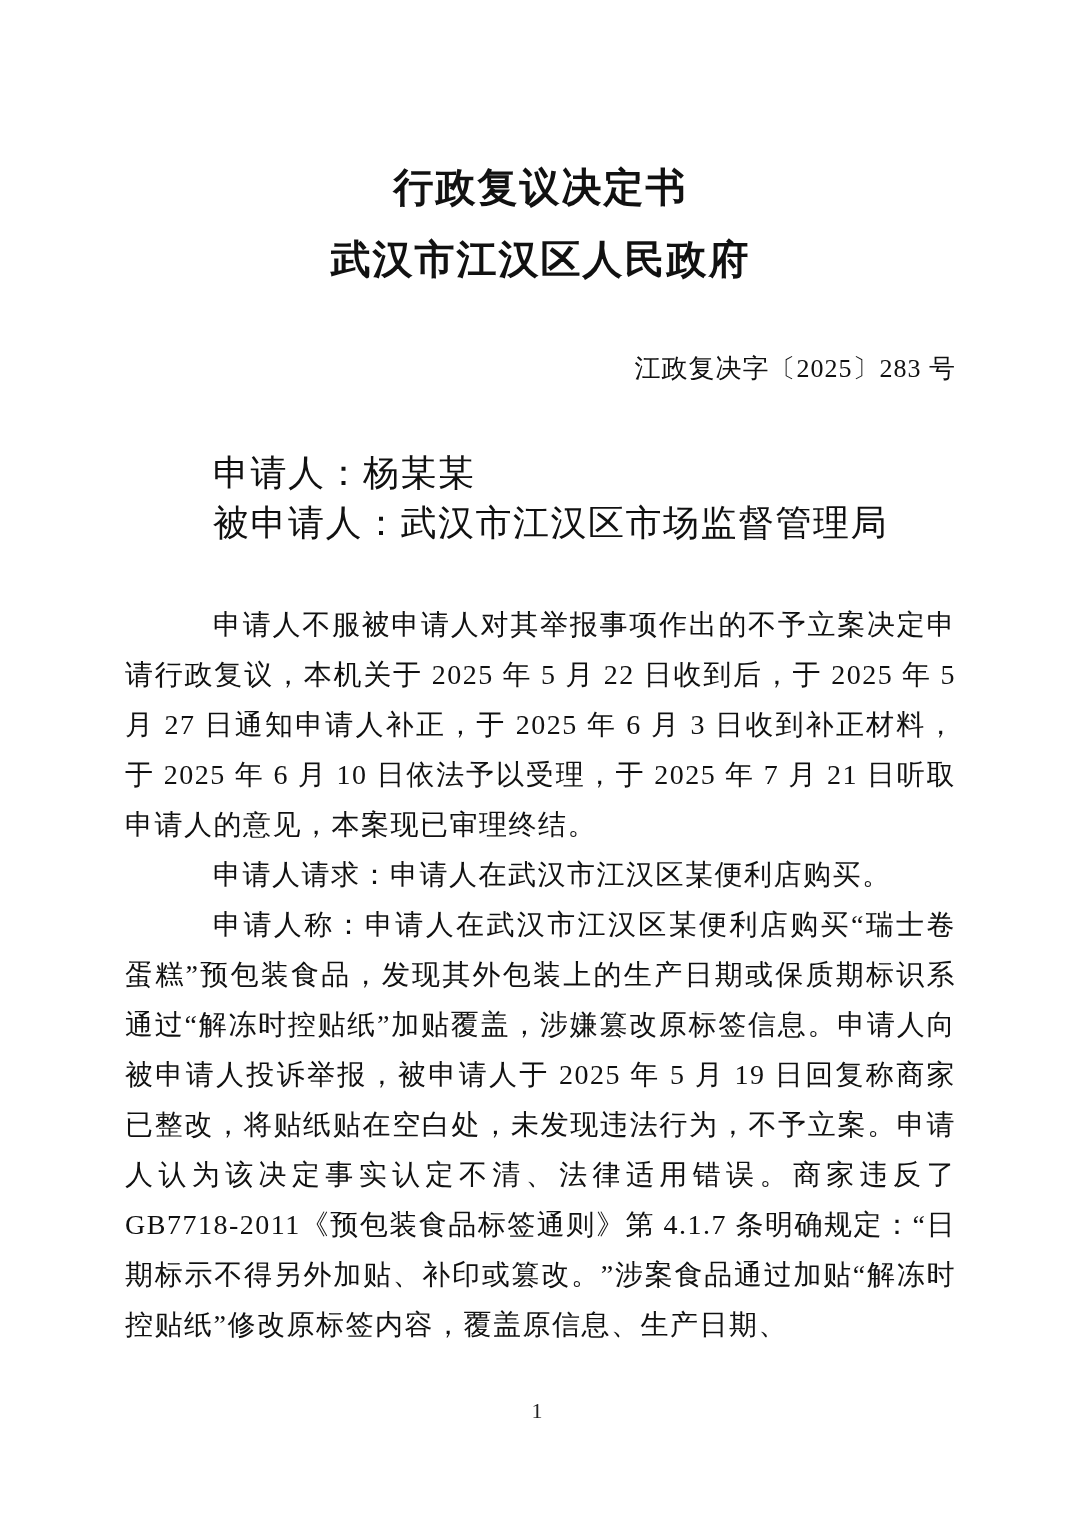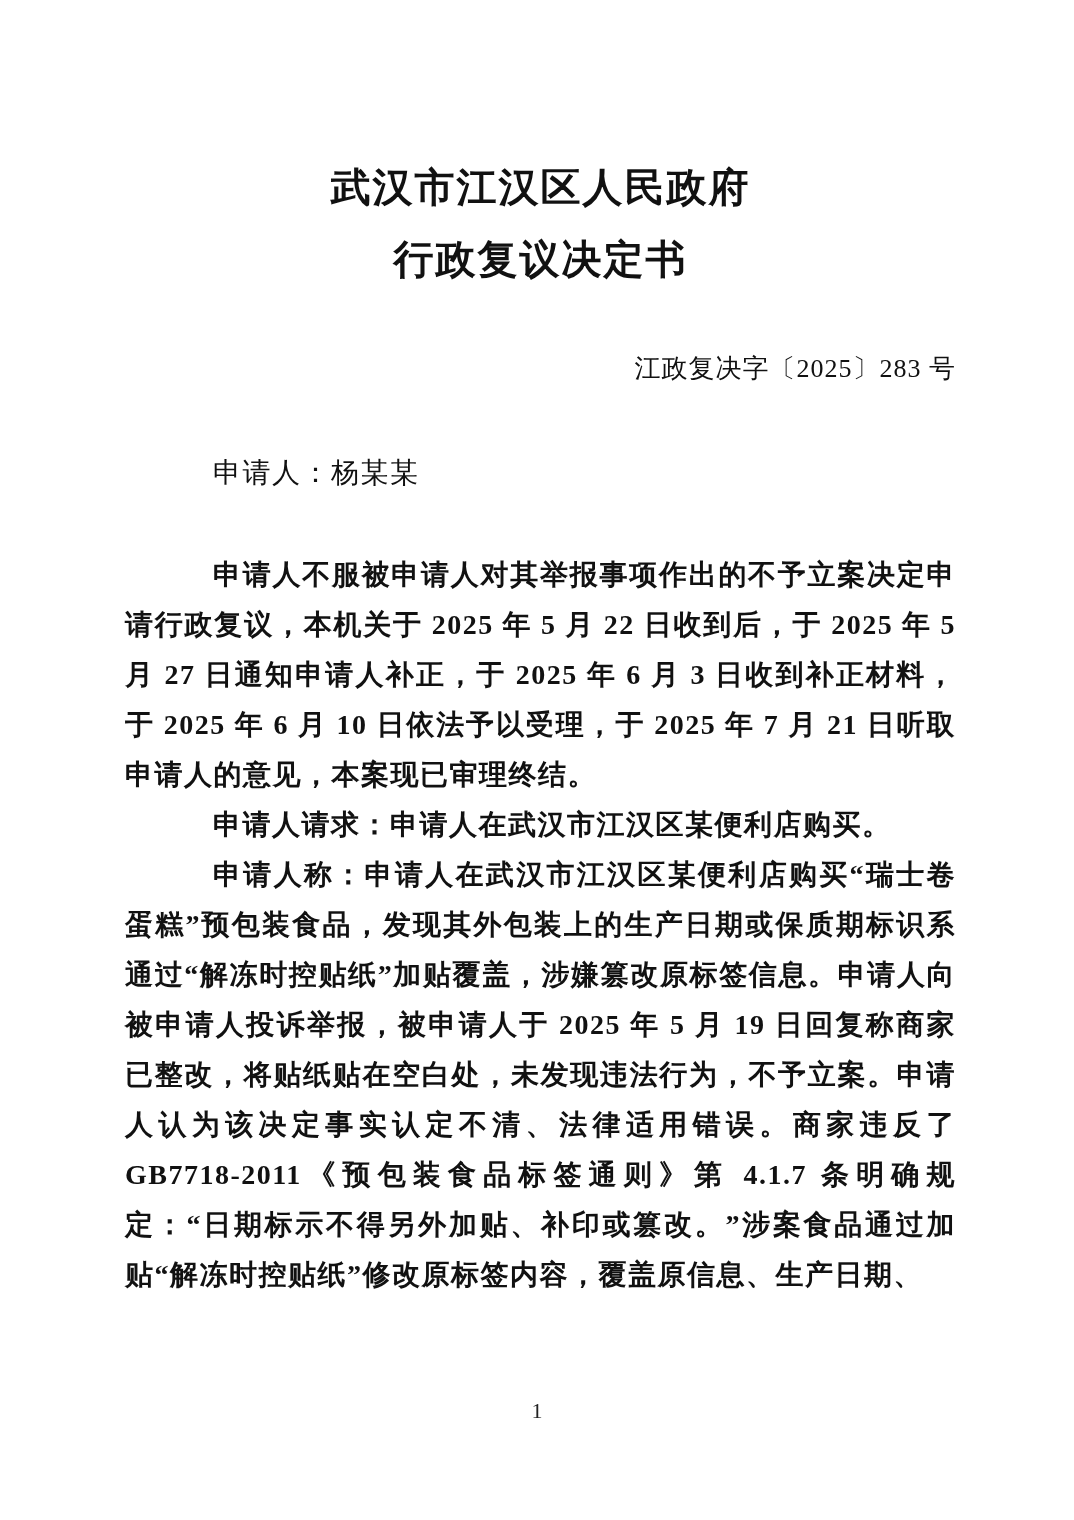--- a/index.html
+++ b/index.html
@@ -69,8 +69,8 @@
 <div class="page">
 
   <div class="title-block">
+    <div>行政复议决定书</div>
     <div>武汉市江汉区人民政府</div>
-    <div>行政复议决定书</div>
   </div>
 
   <div class="doc-number">江政复决字〔2025〕283 号</div>

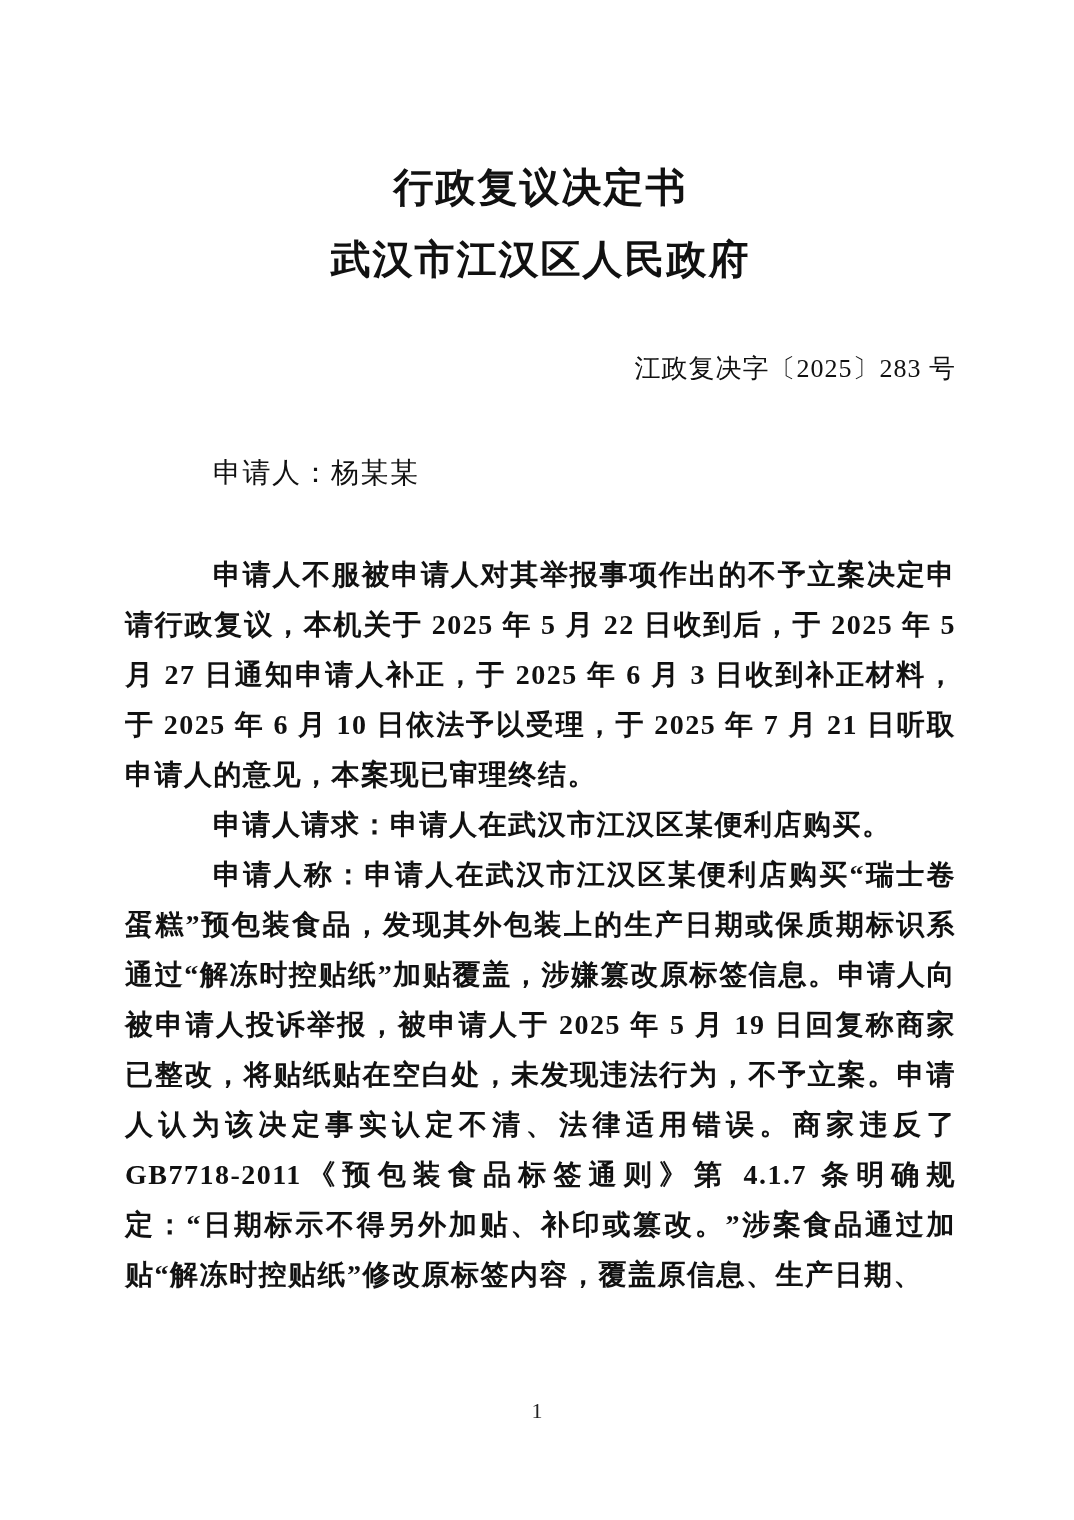--- a/index.html
+++ b/index.html
@@ -36,7 +36,7 @@
   .parties {
     margin-top: 62px;
     padding-left: 88px;
-    font-size: 28px;
+    font-size: 36px;
     line-height: 50px;
     letter-spacing: 1.5px;
   }

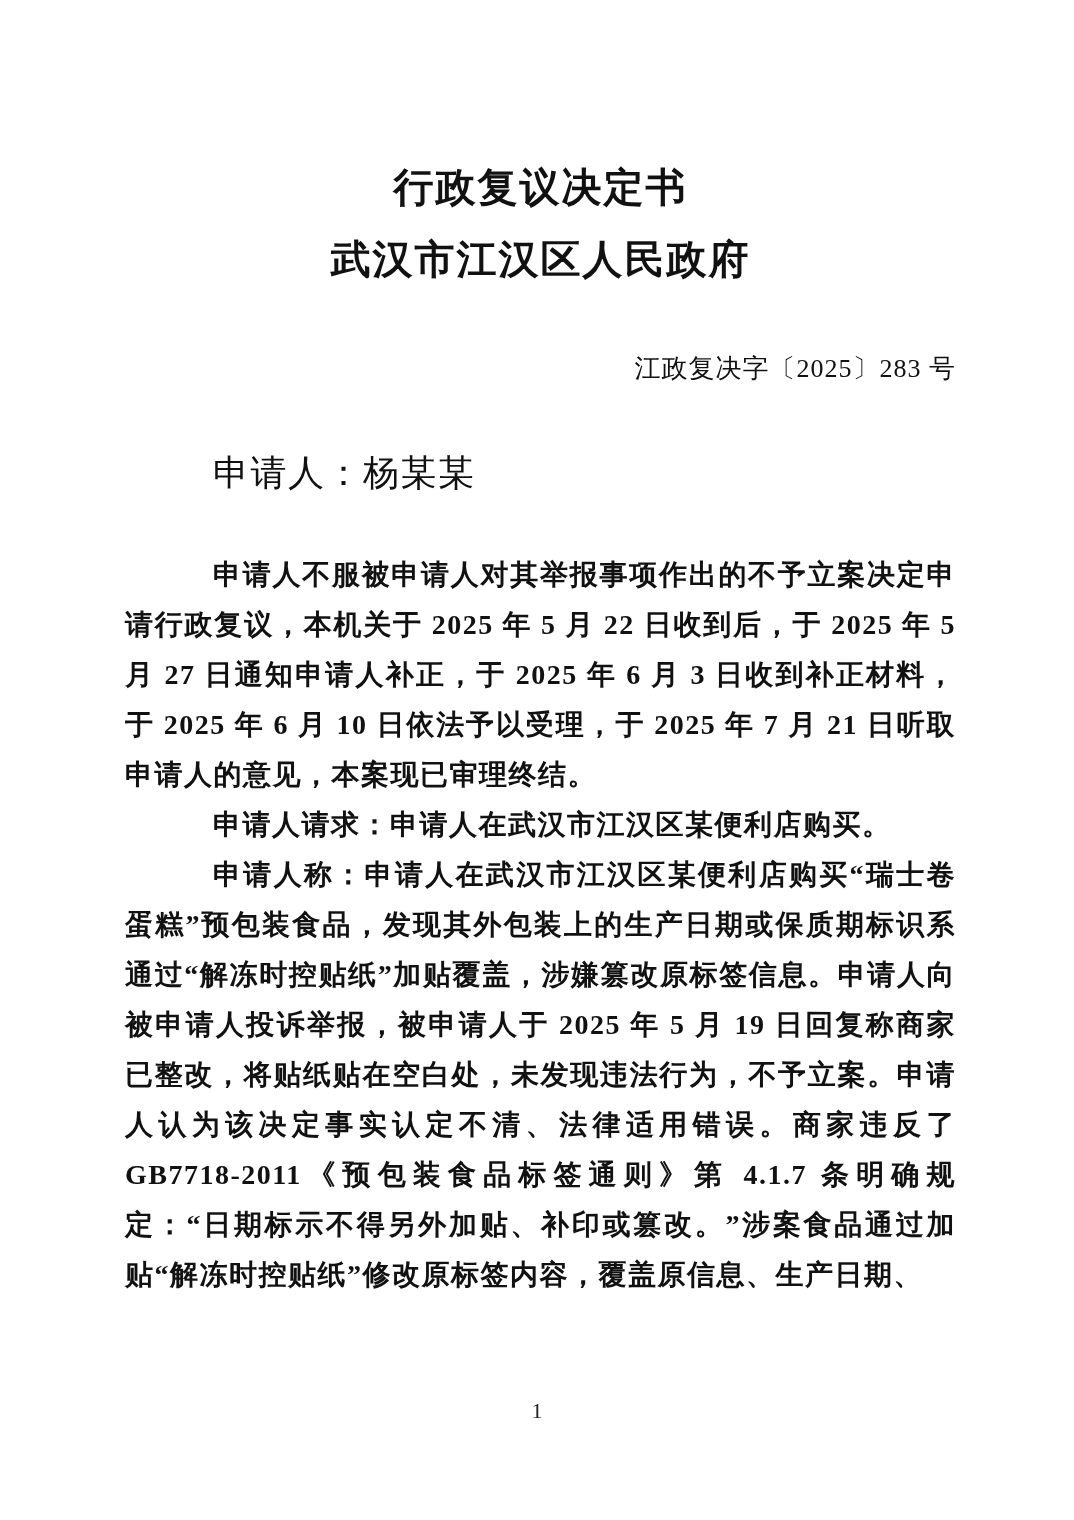--- a/index.html
+++ b/index.html
@@ -77,6 +77,7 @@
 
   <div class="parties">
     <div>申请人：杨某某</div>
+    <div>被申请人：武汉市江汉区市场监督管理局</div>
   </div>
 
   <div class="body-text">

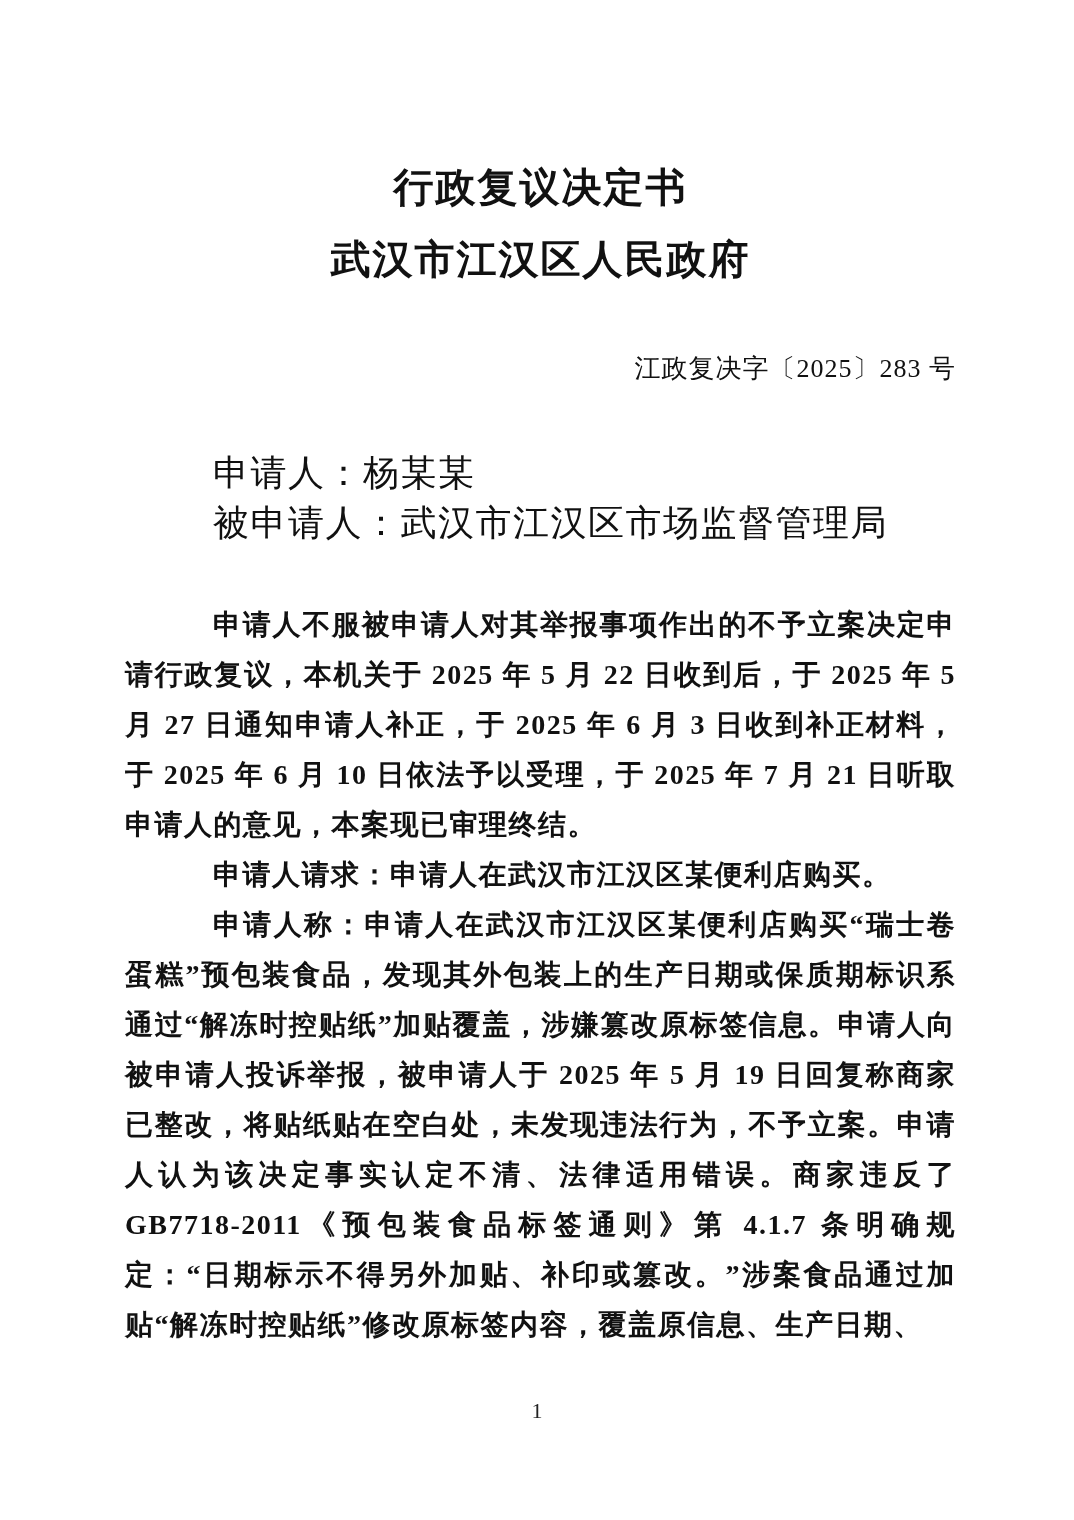--- a/index.html
+++ b/index.html
@@ -50,7 +50,6 @@
   .para {
     margin: 0;
     text-indent: 88px;
-    font-weight: bold;
   }
   .page-number {
     position: absolute;

